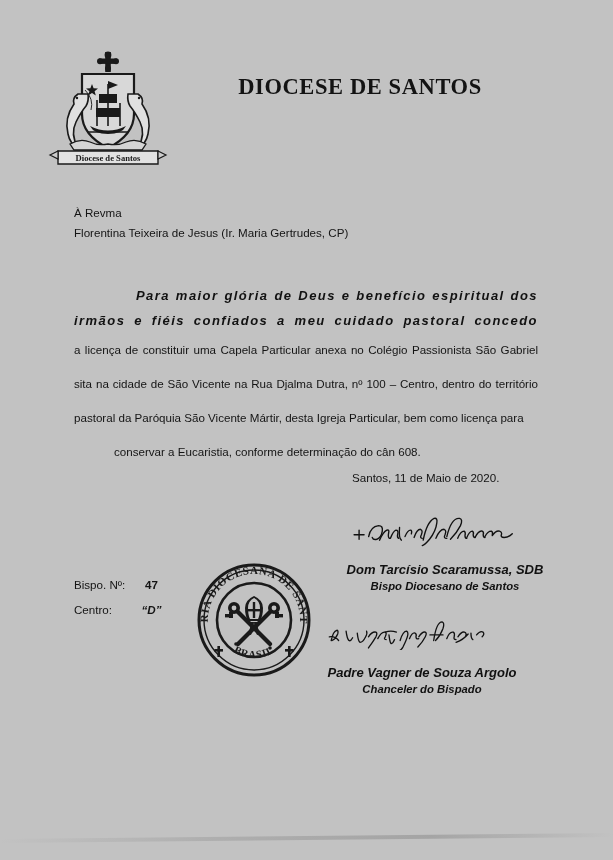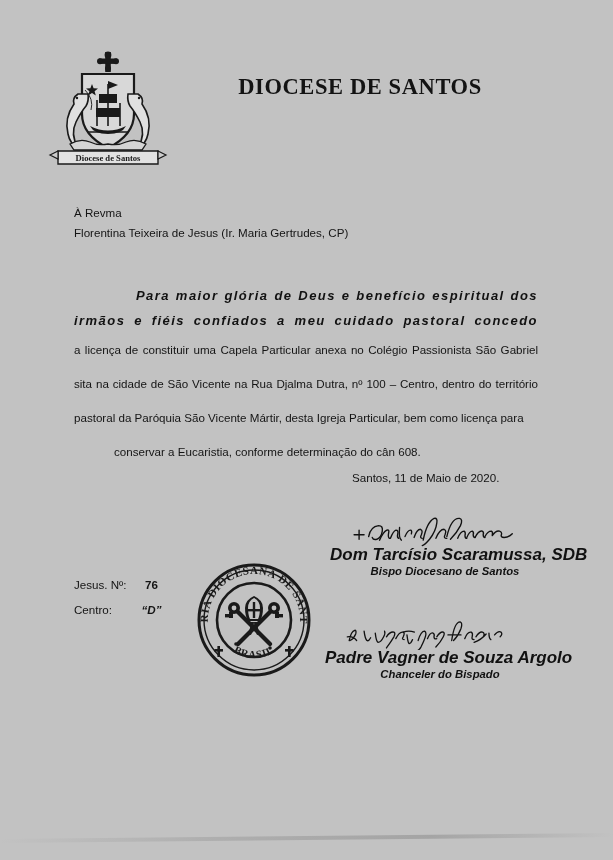--- a/index.html
+++ b/index.html
@@ -120,12 +120,13 @@
   .sig-scribble svg { display: block; margin: 0 auto; }
 
   .sig-name {
-    font-size: 17px;
+    font-size: 13px;
     font-style: italic;
     font-weight: bold;
     line-height: 16px;
     color: #111;
     white-space: nowrap;
+    margin-top: 15px;
   }
   .sig-role {
     font-size: 11.3px;

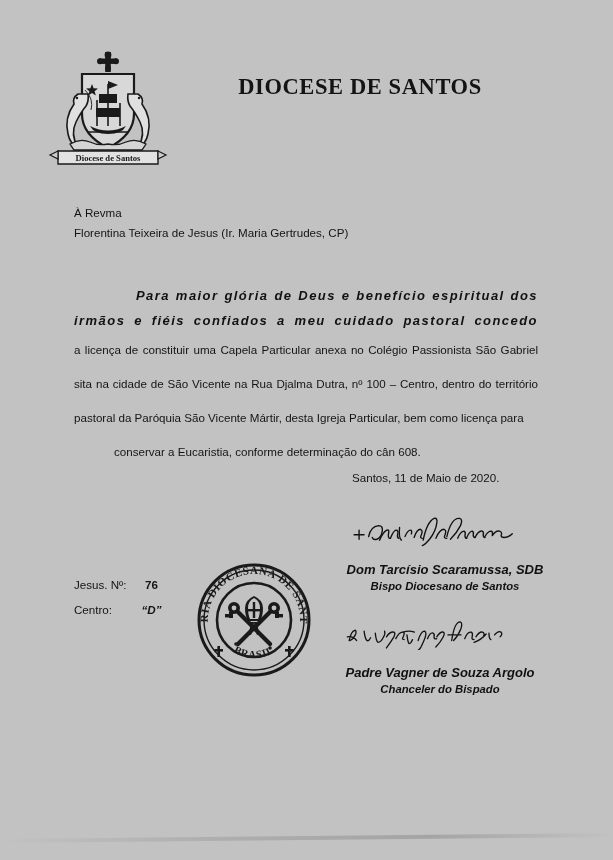--- a/index.html
+++ b/index.html
@@ -311,7 +311,7 @@
 
   <div class="protocol">
     <div class="row">
-      <span class="lab">Jesus. Nº:</span>
+      <span class="lab">Bispo. Nº:</span>
       <span class="val">76</span>
     </div>
     <div class="row">

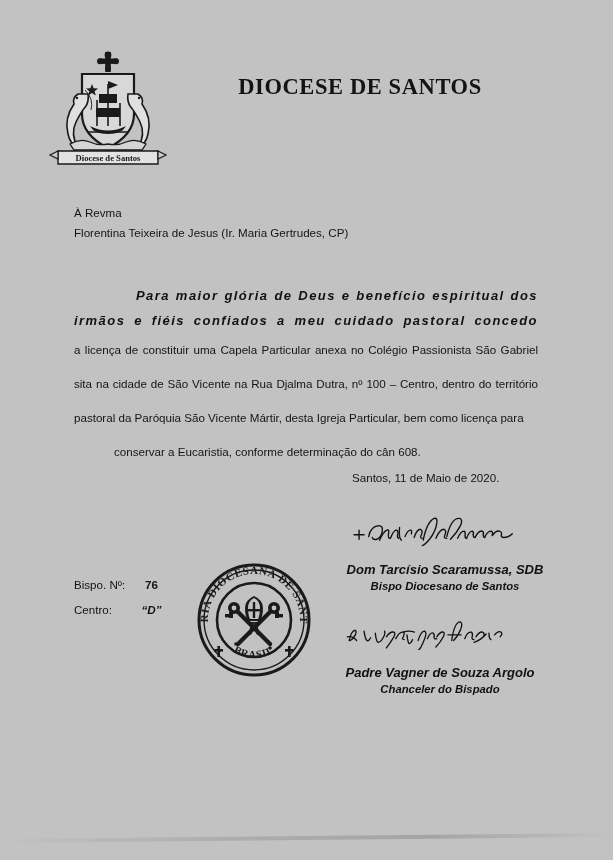--- a/index.html
+++ b/index.html
@@ -312,7 +312,7 @@
   <div class="protocol">
     <div class="row">
       <span class="lab">Bispo. Nº:</span>
-      <span class="val">76</span>
+      <span class="val">47</span>
     </div>
     <div class="row">
       <span class="lab">Centro:</span>

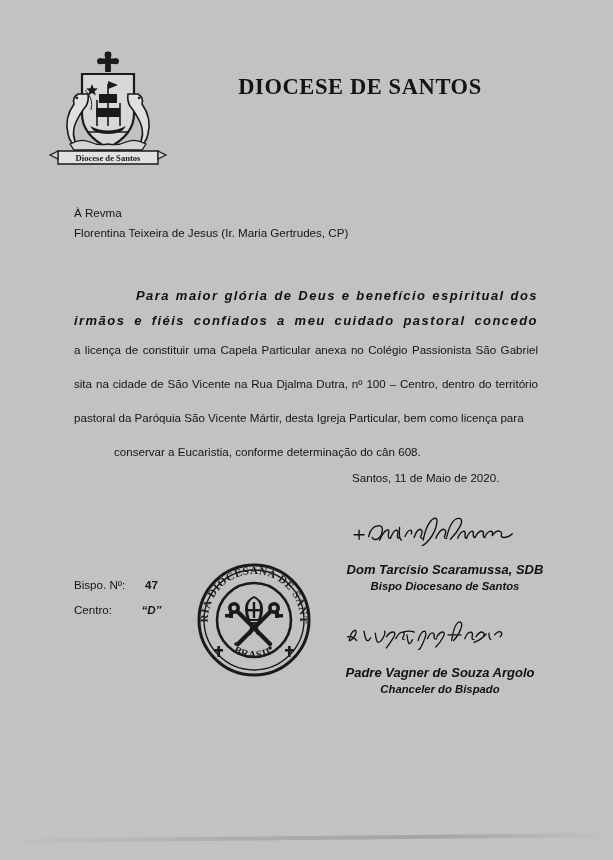--- a/index.html
+++ b/index.html
@@ -110,7 +110,7 @@
     width: 230px;
   }
   .sig-bishop { left: 330px; top: 515px; }
-  .sig-chancellor { left: 325px; top: 618px; }
+  .sig-chancellor { left: 307px; top: 618px; }
 
   .sig-scribble {
     height: 34px;

